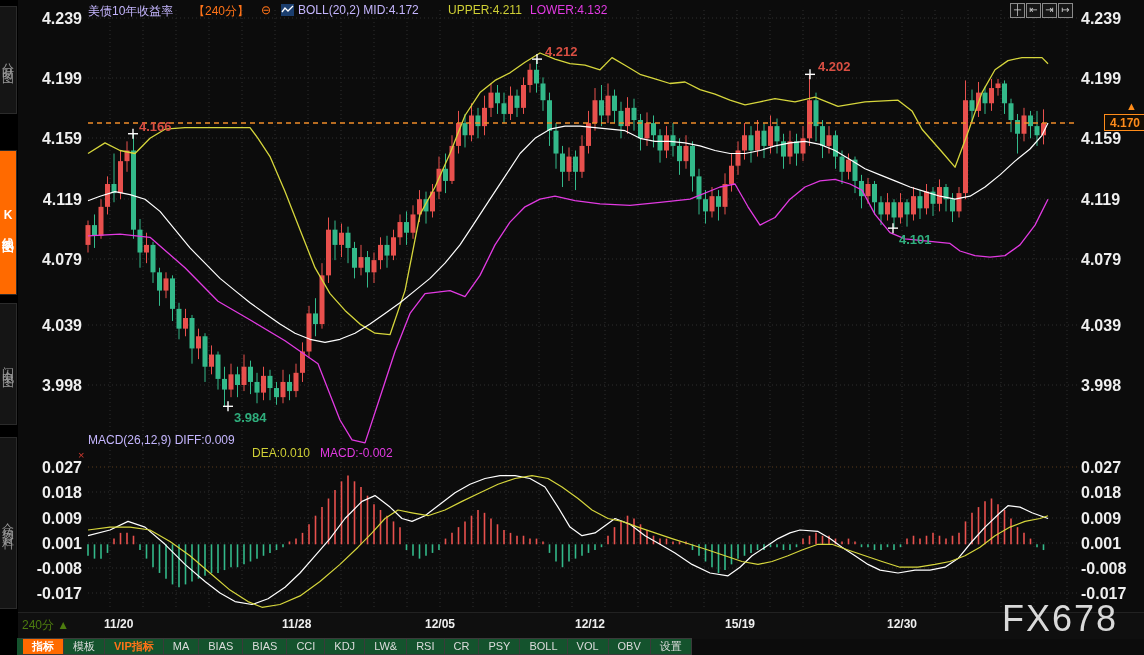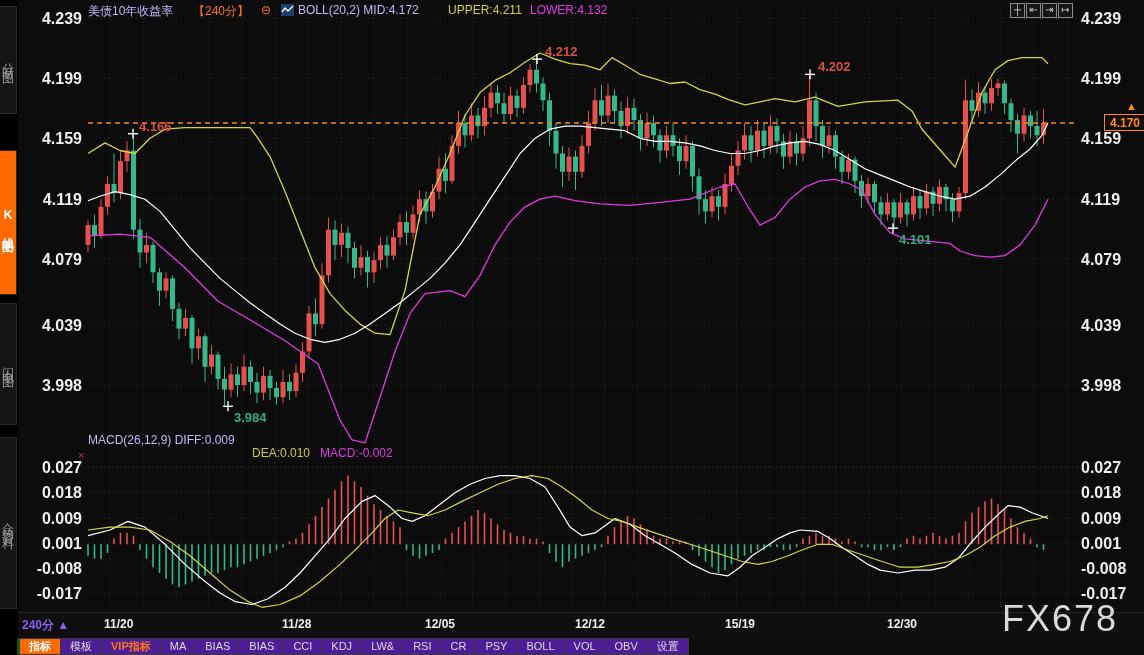--- a/index.html
+++ b/index.html
@@ -25,7 +25,7 @@
   .xlab{position:absolute;top:617px;font-size:12px;font-weight:bold;color:#efefef;z-index:12;}
   #xaxis-row{position:absolute;left:0;top:612px;width:1144px;height:26px;background:#0f0f0f;
              border-top:1px solid #222;z-index:8;}
-  #period-badge{position:absolute;left:22px;top:617px;font-size:12px;font-weight:bold;color:#8b5cf6;z-index:12;cursor:pointer;}
+  #period-badge{position:absolute;left:22px;top:617px;font-size:12px;font-weight:normal;color:#4d7c0f;z-index:12;cursor:pointer;}
   
   #btoolbar{position:absolute;left:17px;top:638px;height:17px;display:flex;z-index:30;}
   .tb-item{height:15px;line-height:15px;padding:0 9px;font-size:11px;color:#dcdcdc;background:#4c1d95;

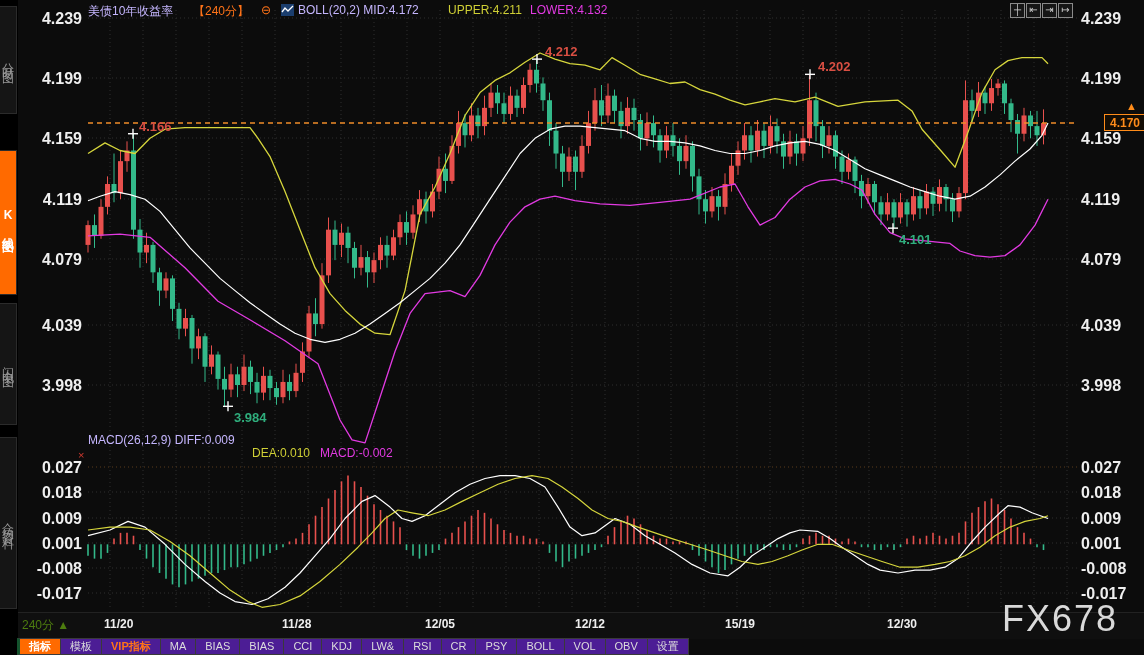--- a/index.html
+++ b/index.html
@@ -30,7 +30,7 @@
   #btoolbar{position:absolute;left:17px;top:638px;height:17px;display:flex;z-index:30;}
   .tb-item{height:15px;line-height:15px;padding:0 9px;font-size:11px;color:#dcdcdc;background:#4c1d95;
            border:1px solid #3a3a3a;border-left:none;cursor:pointer;white-space:nowrap;}
-  .tb-item:first-child{border-left:3px solid #14532d;}
+  .tb-item:first-child{border-left:6px solid #14532d;}
   .tb-item.active{background:#ff6a00;color:#fff;font-weight:bold;}
   .tb-item.vip{color:#ff7318;font-weight:bold;}
   

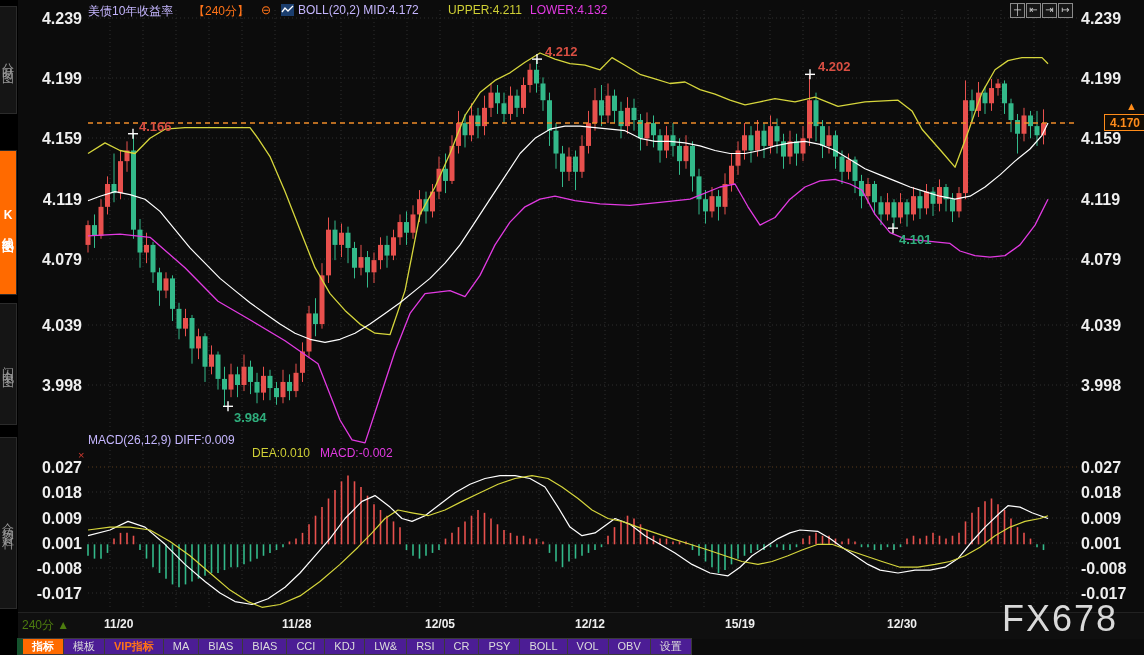--- a/index.html
+++ b/index.html
@@ -28,7 +28,7 @@
   #period-badge{position:absolute;left:22px;top:617px;font-size:12px;font-weight:normal;color:#4d7c0f;z-index:12;cursor:pointer;}
   
   #btoolbar{position:absolute;left:17px;top:638px;height:17px;display:flex;z-index:30;}
-  .tb-item{height:15px;line-height:15px;padding:0 9px;font-size:11px;color:#dcdcdc;background:#4c1d95;
+  .tb-item{height:15px;line-height:15px;padding:0 9px;font-size:11px;color:#dcdcdc;background:#14532d;
            border:1px solid #3a3a3a;border-left:none;cursor:pointer;white-space:nowrap;}
   .tb-item:first-child{border-left:6px solid #14532d;}
   .tb-item.active{background:#ff6a00;color:#fff;font-weight:bold;}

